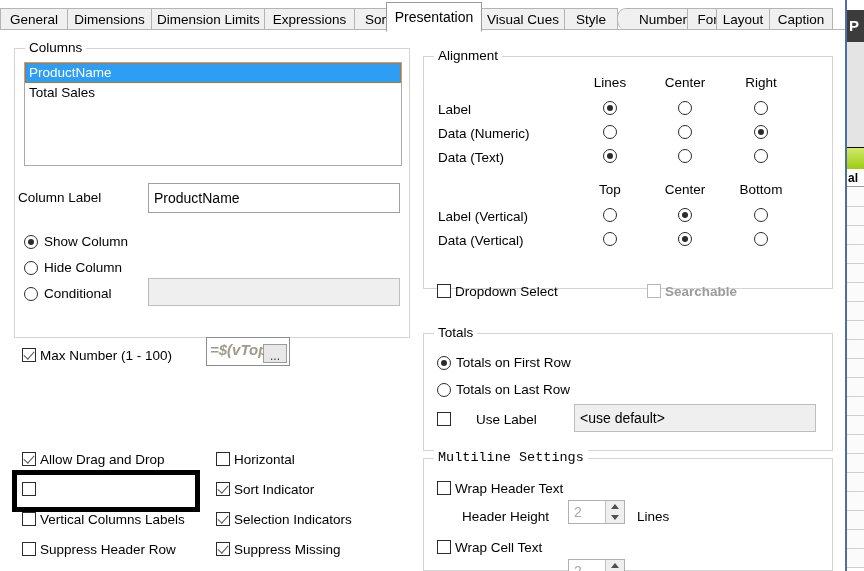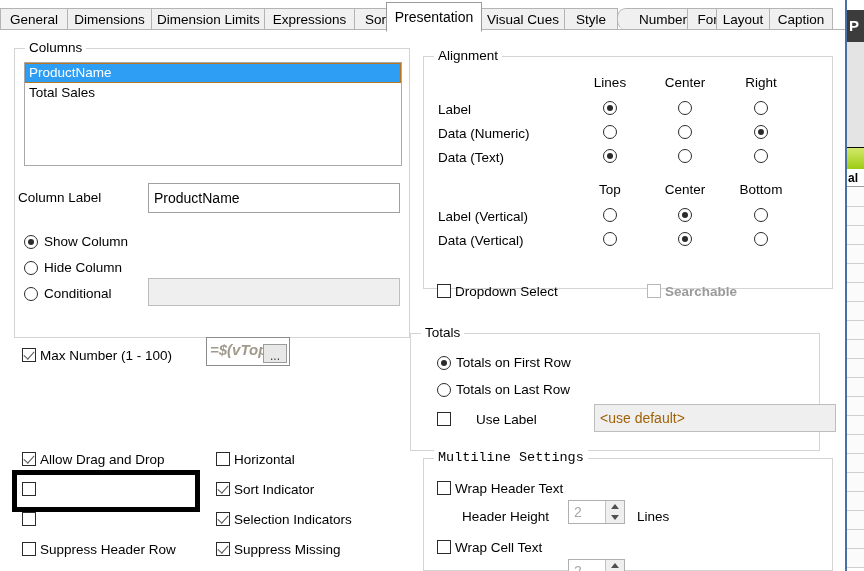--- a/index.html
+++ b/index.html
@@ -448,7 +448,7 @@
         <span class="ellipsis-btn">...</span>
       </div>
 
-      <div class="group" style="left:410px; top:303px; width:410px; height:118px;">
+      <div class="group" style="left:423px; top:303px; width:410px; height:118px;">
         <span class="group-title">Totals</span>
       </div>
 

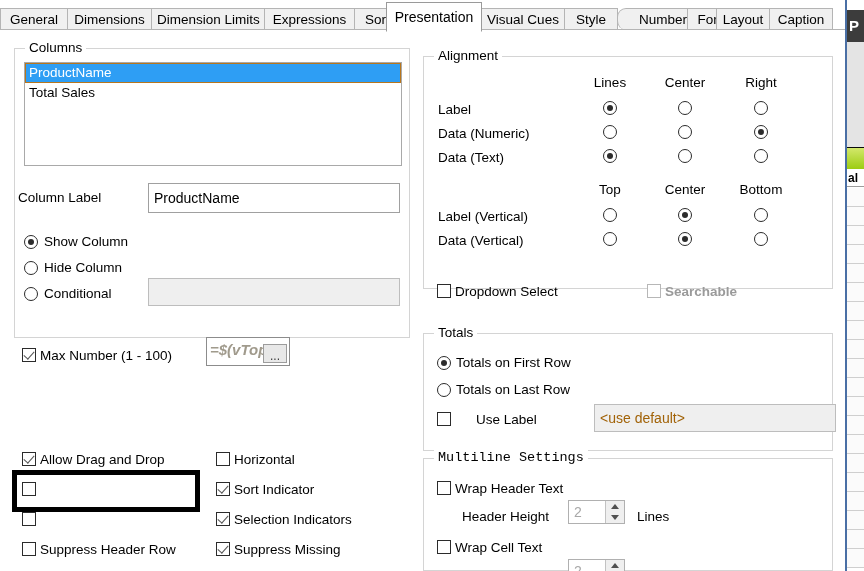--- a/index.html
+++ b/index.html
@@ -195,7 +195,7 @@
     border: 1px solid #bdbdbd;
     color: #9a9a9a;
   }
-  .textbox.placeholder { color: #a16207; margin-left: 20px; }
+  .textbox.placeholder { color: #000000; }
 
   
   .exprbox {

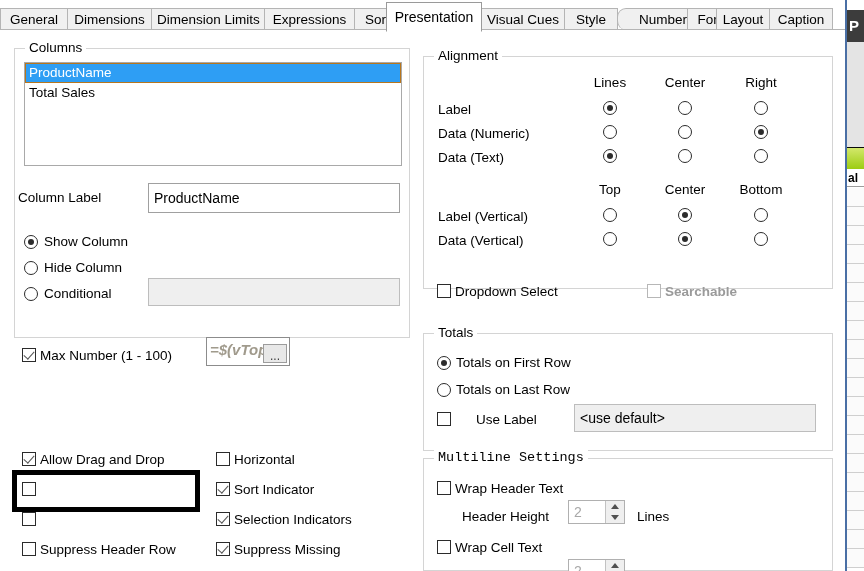--- a/index.html
+++ b/index.html
@@ -468,6 +468,7 @@
       <span class="checkbox" style="left:22px; top:452px;"></span>
 
       <span class="checkbox" style="left:22px; top:482px;"></span>
+      <span class="lbl" style="left:40px; top:482px;">Vertical Columns Labels</span>
 
       <span class="checkbox" style="left:22px; top:512px;"></span>
       <span class="lbl" style="left:40px; top:512px;">Suppress Header Row</span>

